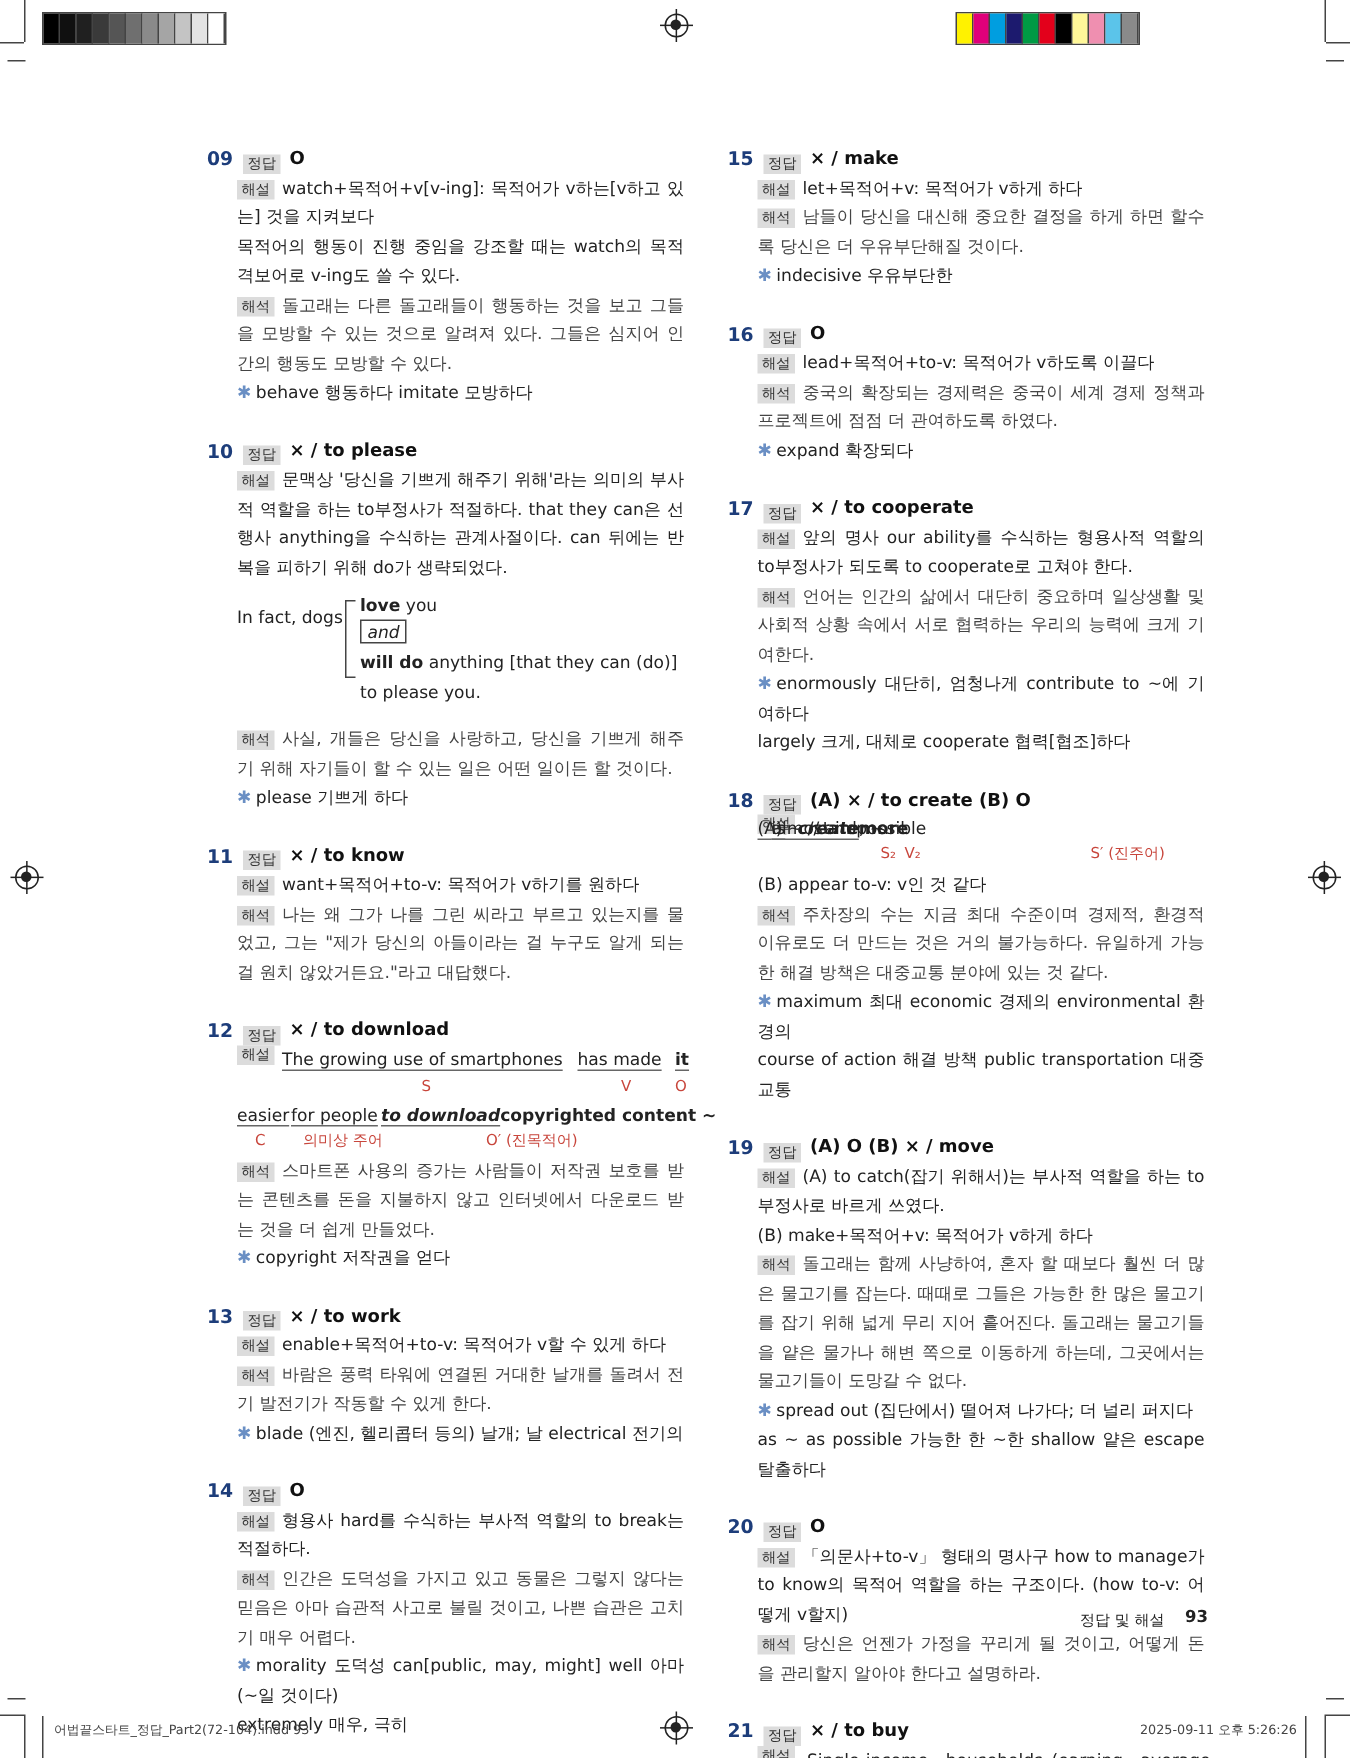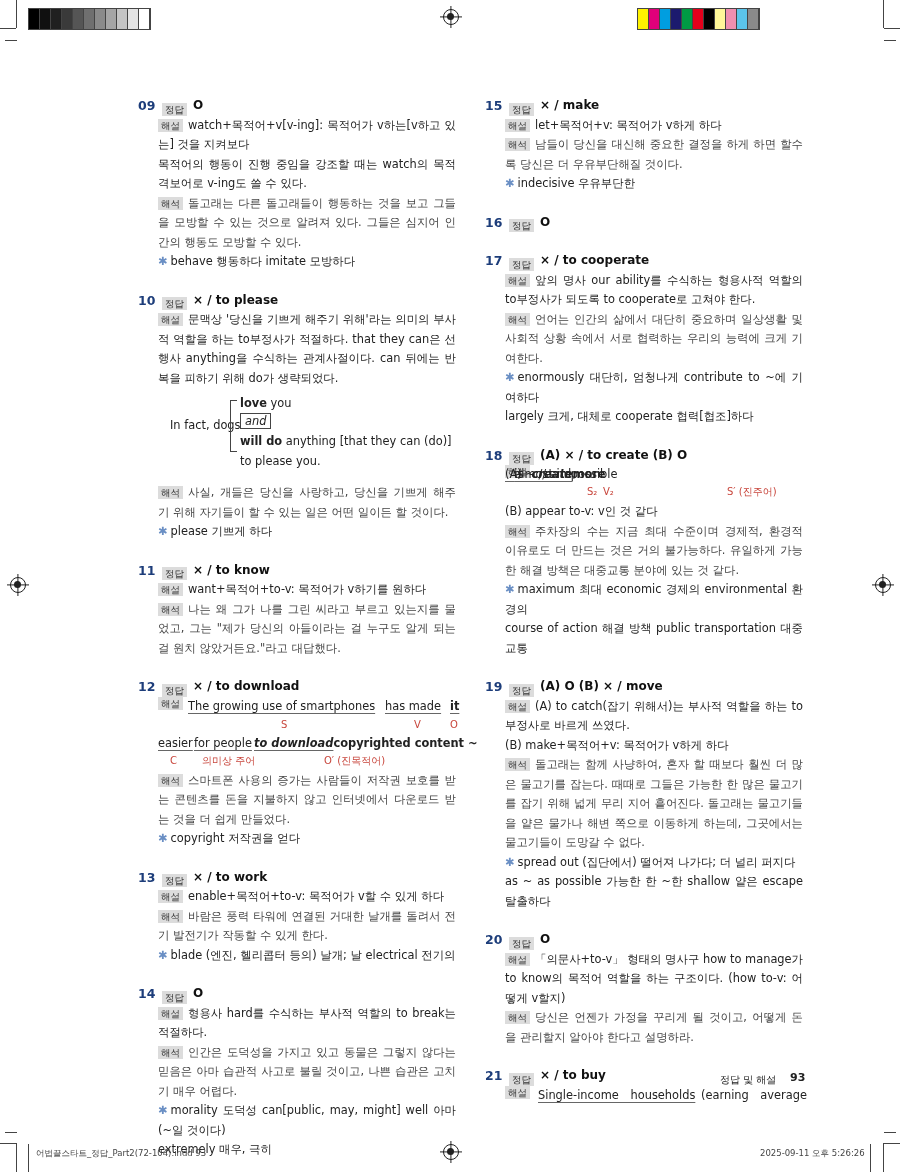--- a/index.html
+++ b/index.html
@@ -227,6 +227,11 @@
         <span class="badge">정답</span>
         <span class="ans">O</span>
       </div>
+    <div class="body">
+      <span class="line"><span class="lab">해설</span><span>lead+목적어+to-v: 목적어가 v하도록 이끌다</span></span>
+      <span class="line"><span class="lab">해석</span><span class="ko">중국의 확장되는 경제력은 중국이 세계 경제 정책과 프로젝트에 점점 더 관여하도록 하였다.</span></span>
+      <span class="line"><span class="star">✱</span><span>expand 확장되다</span></span>
+    </div>
   </div>
 
   <div class="item">

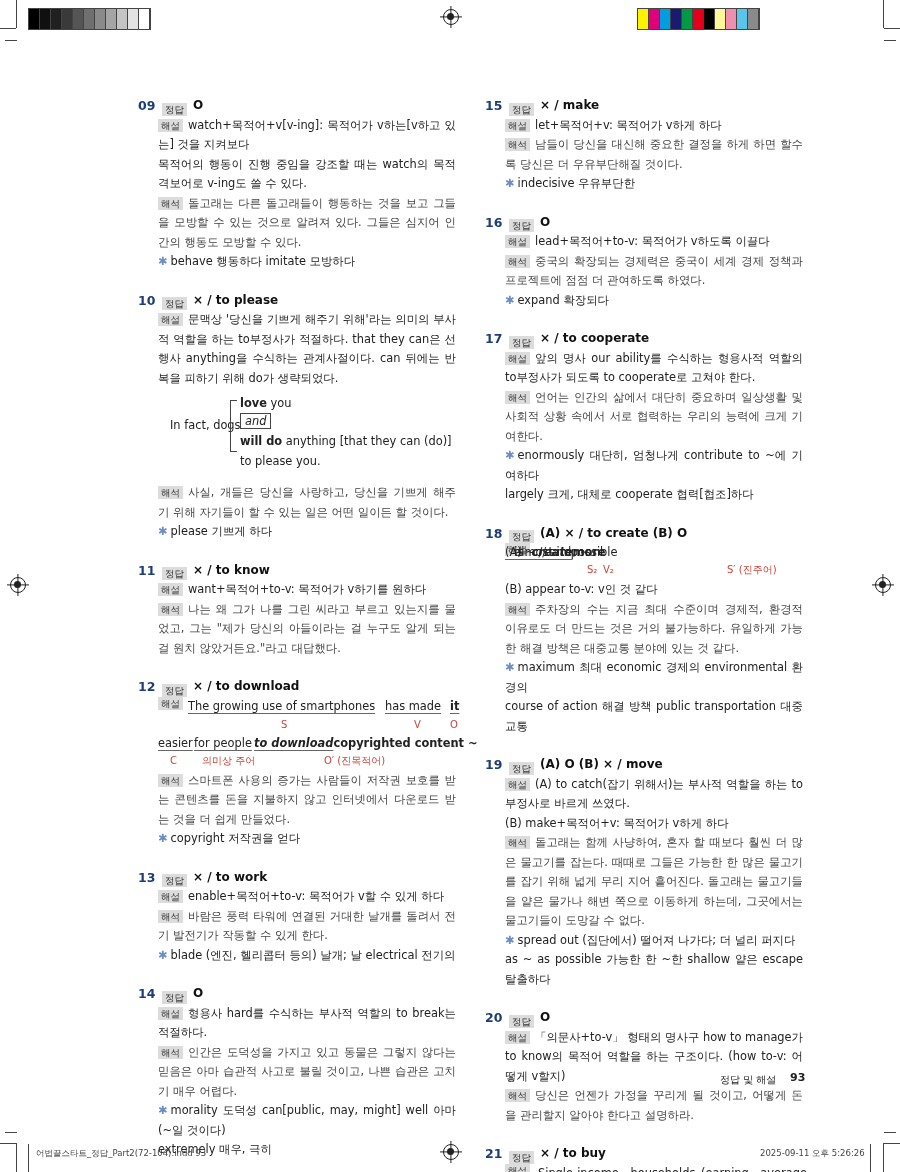--- a/index.html
+++ b/index.html
@@ -27,7 +27,7 @@
   .ko{color:#444;}
   .star{color:#6a8fc4;margin-right:3px;}
   .struct{position:relative;height:85px;margin:6px 0 4px 0;}
-  .struct .subj{position:absolute;left:0;top:22px;margin-left:12px;}
+  .struct .subj{position:absolute;left:0;top:8px;}
   .struct .brk{position:absolute;left:72px;top:6px;width:6px;height:50px;border:1px solid #444;border-right:none;}
   .struct .r1{position:absolute;left:82px;top:0;}
   .struct .r2{position:absolute;left:82px;top:19px;border:1px solid #444;padding:0 4px;font-style:italic;line-height:14px;}

